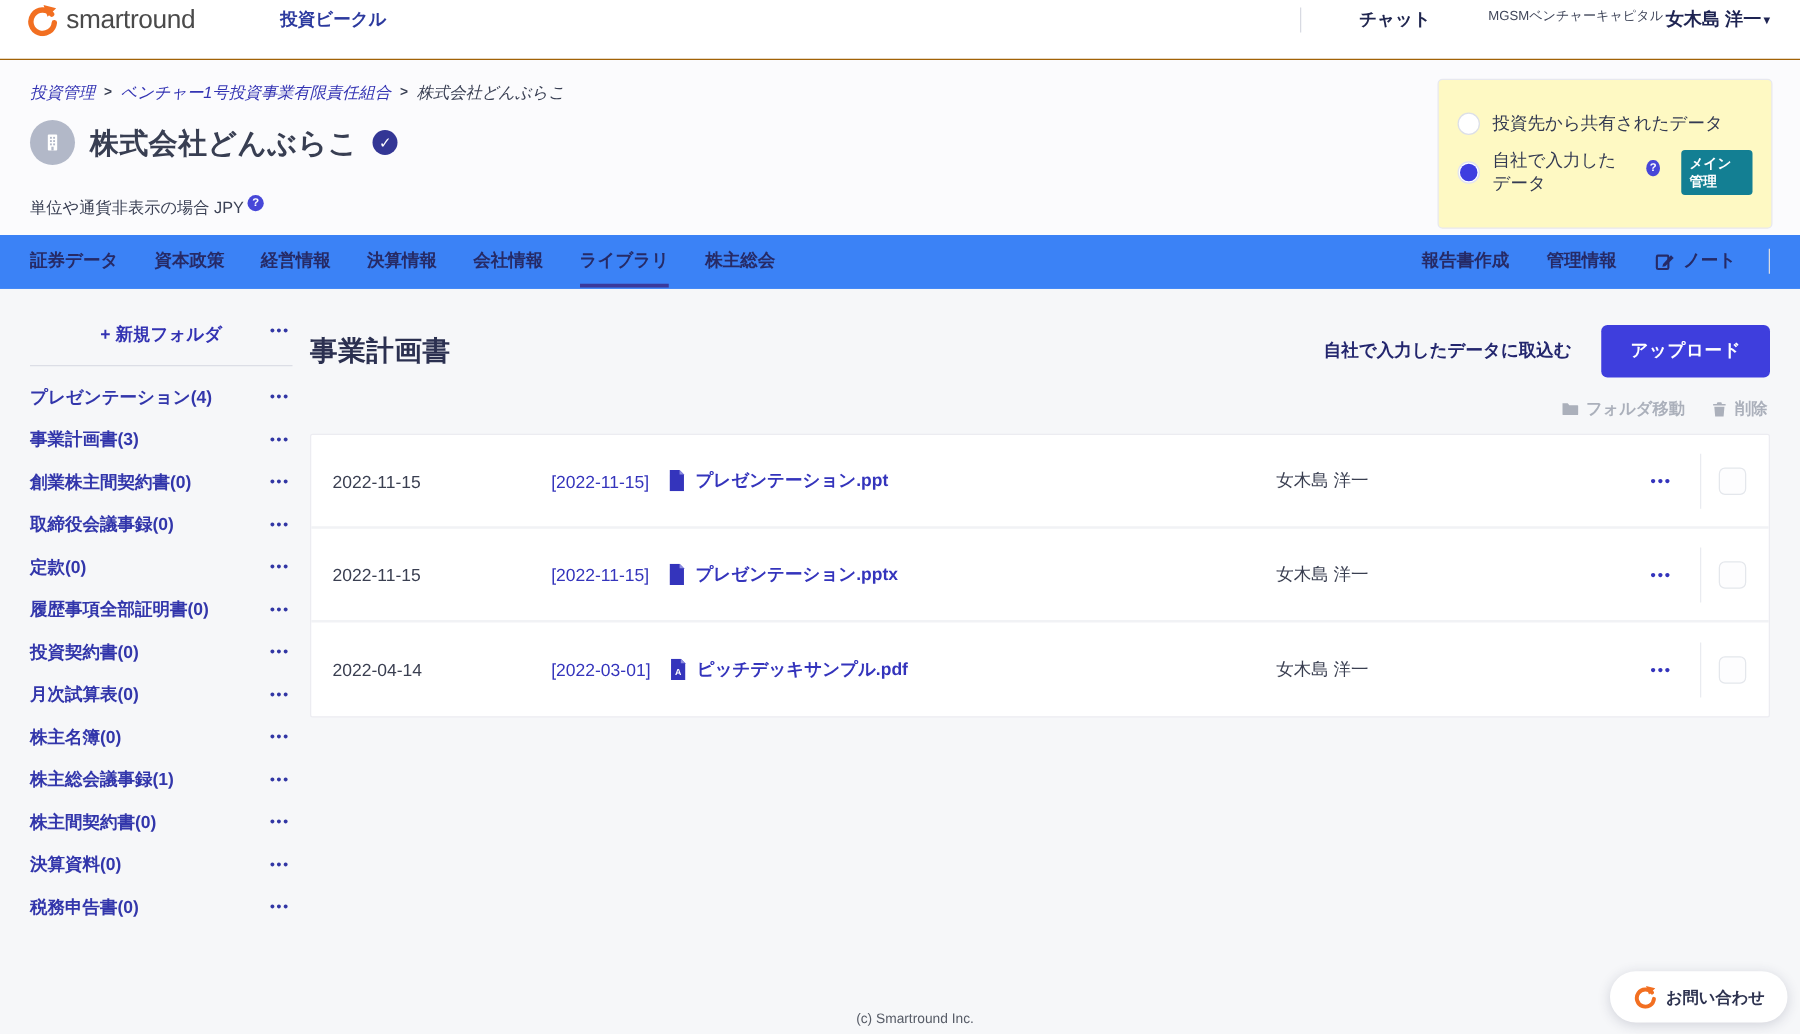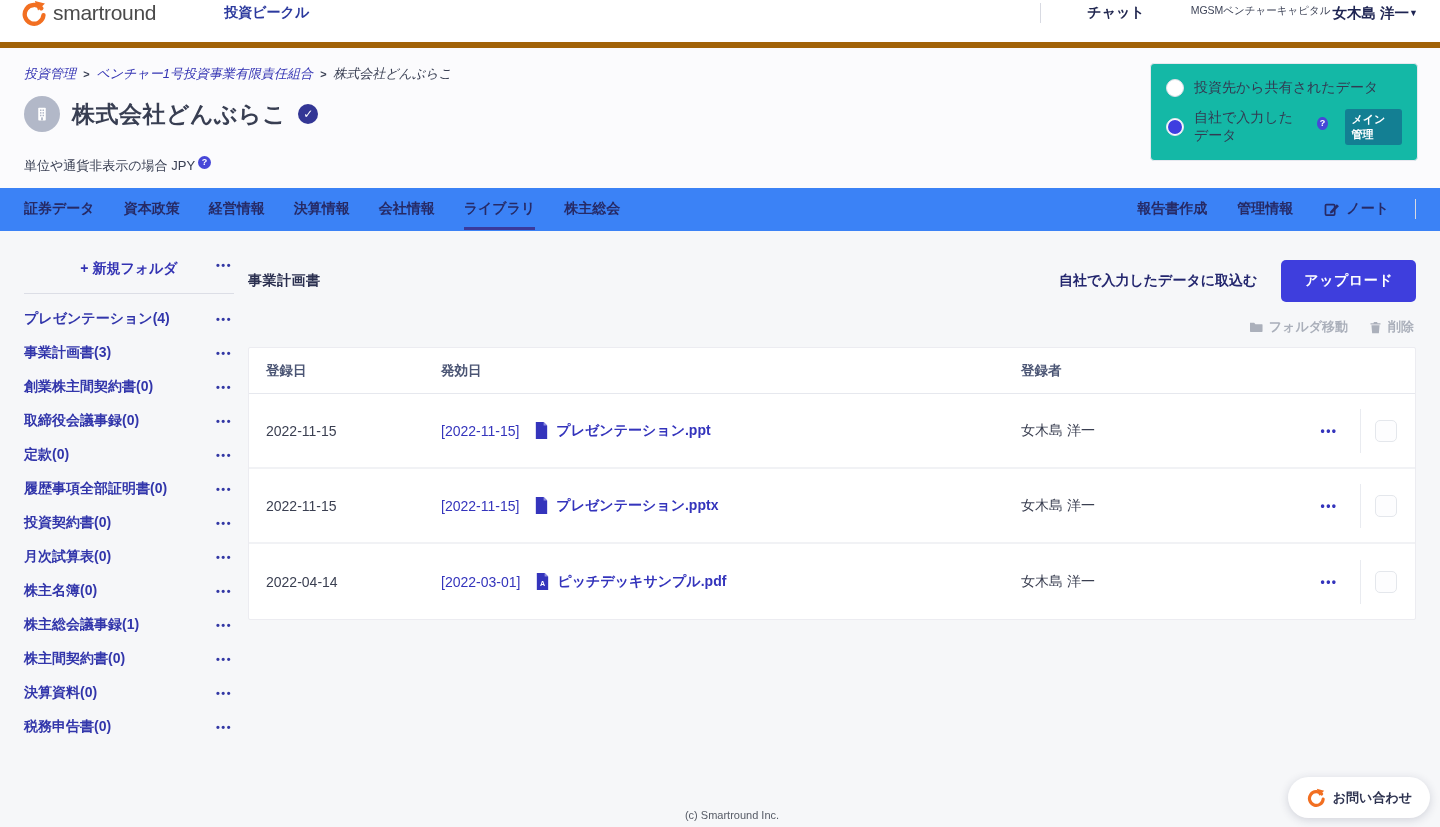--- a/index.html
+++ b/index.html
@@ -10,7 +10,7 @@
   }
   
   .topnav {
-    height:48px; background:#fff; border-bottom:6px solid #a16207;
+    height:48px; background:#fff; border-bottom:1px solid #a16207;
     display:flex; align-items:center; padding:0 22px 16px 20px;
   }
   .logo { display:flex; align-items:center; gap:7px; cursor:pointer; }

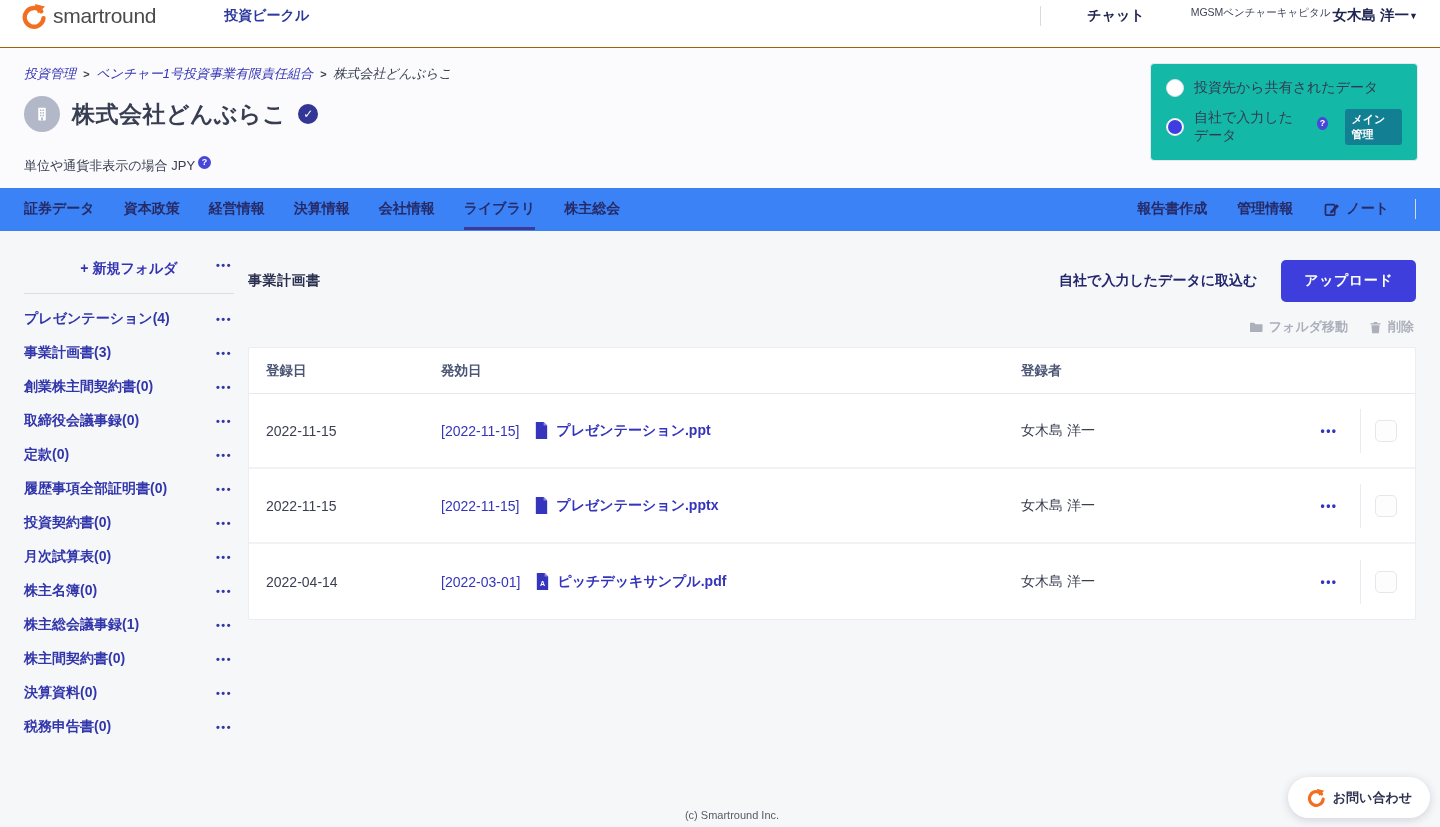--- a/index.html
+++ b/index.html
@@ -38,8 +38,8 @@
   .subtitle { margin-top:25px; font-size:13px; color:#3a4054; display:flex; align-items:center; }
   .help { display:inline-flex; width:13px; height:13px; border-radius:50%; background:#4747d8; color:#fff; font-size:9px; font-weight:700; align-items:center; justify-content:center; margin-left:3px; position:relative; top:-4px; cursor:pointer; }
   .data-card {
-    position:absolute; top:15px; right:22px; width:268px; background:#14b8a6;
-    border:1px solid #e7e8ef; border-radius:4px; padding:15px 15px; display:flex; flex-direction:column; gap:12px;
+    position:absolute; top:15px; right:22px; width:268px; background:#fef9c3;
+    border:1px solid #e7e8ef; border-radius:4px; padding:26px 15px; display:flex; flex-direction:column; gap:12px;
   }
   .radio-row { display:flex; align-items:center; gap:10px; font-size:14px; color:#333a52; }
   .radio { width:18px; height:18px; border-radius:50%; border:1.5px solid #dcdfe7; background:#fff; flex:none; cursor:pointer; position:relative; }

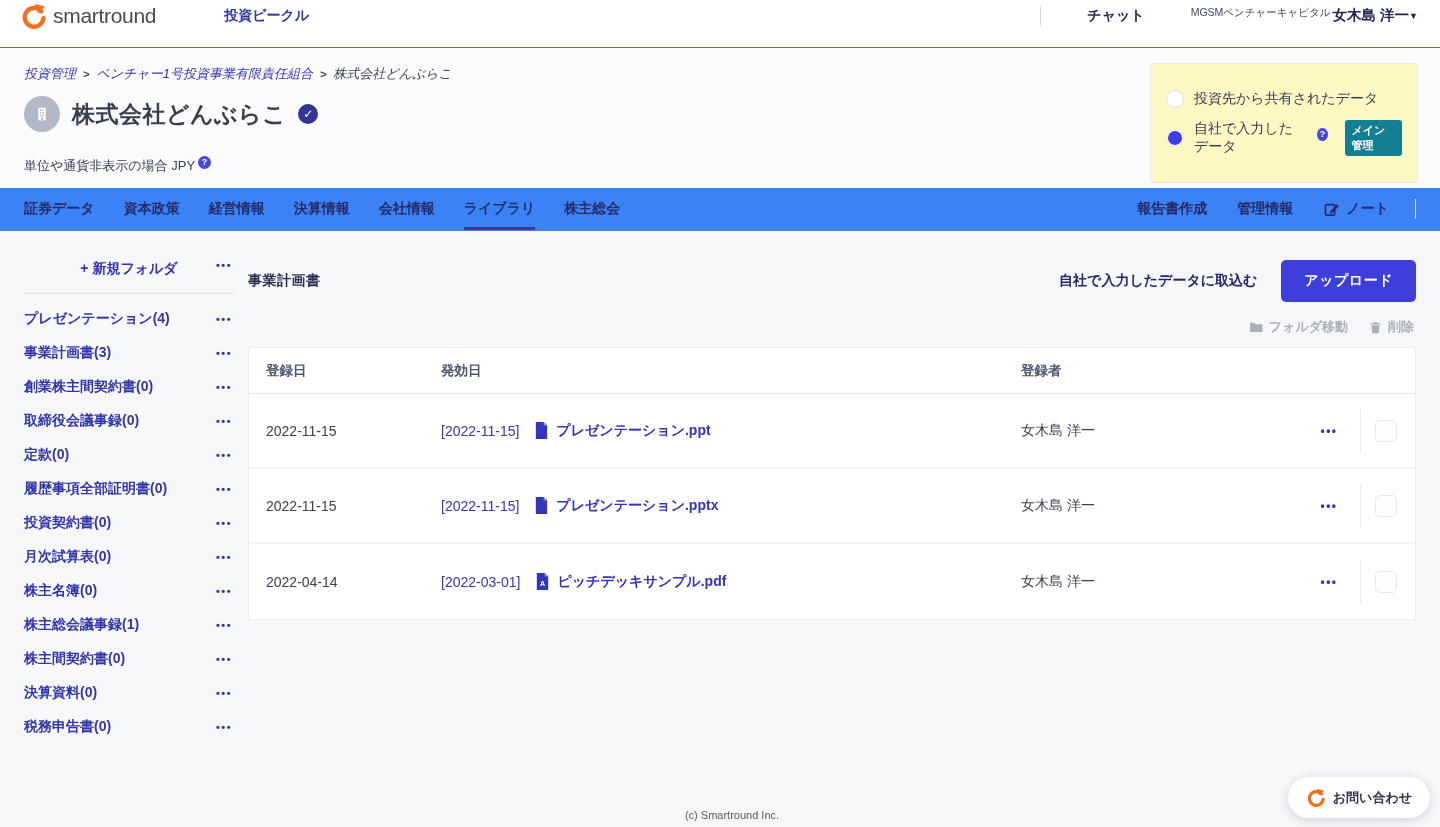--- a/index.html
+++ b/index.html
@@ -67,7 +67,7 @@
   
   .main { flex:1; position:relative; }
   .main-head { display:flex; align-items:center; margin-top:7px; }
-  .page-title { font-size:14px; font-weight:800; color:#2b3050; letter-spacing:0.5px; }
+  .page-title { font-size:22px; font-weight:800; color:#2b3050; letter-spacing:0.5px; }
   .main-head .spacer { flex:1; }
   .import-link { font-size:14px; font-weight:700; color:#23266e; cursor:pointer; }
   .upload-btn { margin-left:24px; background:#3e3edd; color:#fff; border:none; border-radius:5px; font-size:14px; font-weight:700; padding:12px 23px; cursor:pointer; font-family:inherit; letter-spacing:0.5px; }

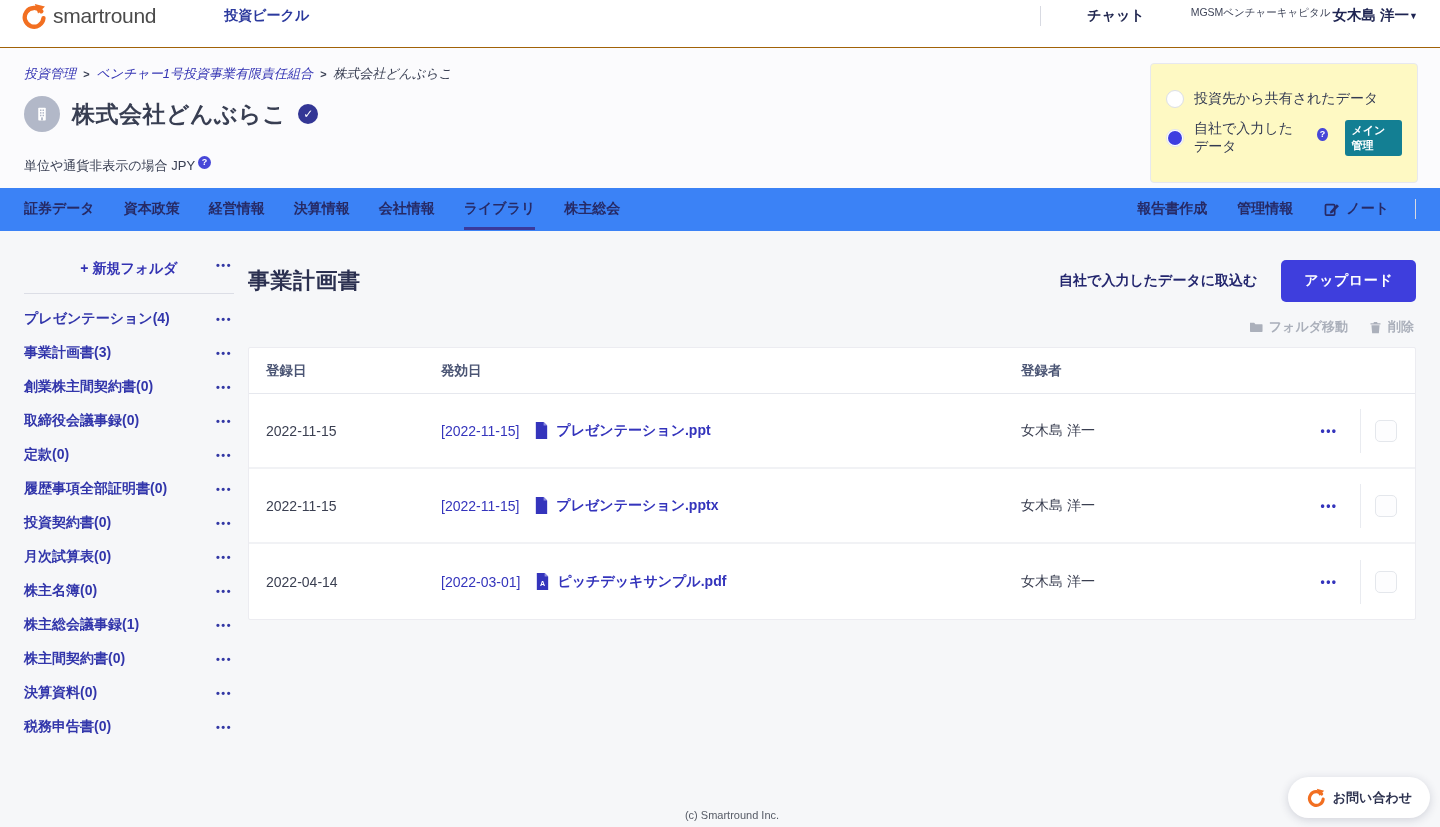--- a/index.html
+++ b/index.html
@@ -247,11 +247,6 @@
     </div>
 
     <div class="table-card">
-      <div class="trow thead">
-        <span class="c1">登録日</span>
-        <span class="c2">発効日</span>
-        <span class="c3">登録者</span>
-      </div>
 
       <div class="trow tbody-row">
         <span class="c1 cell-date">2022-11-15</span>

